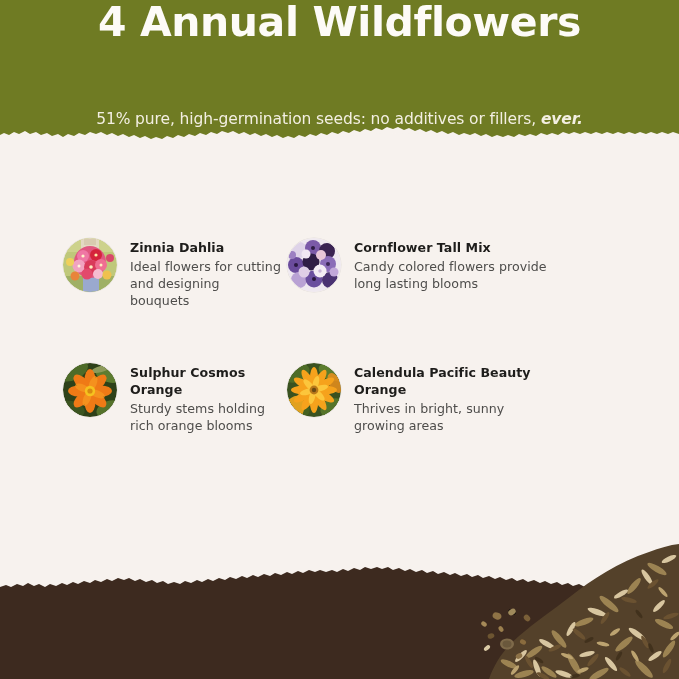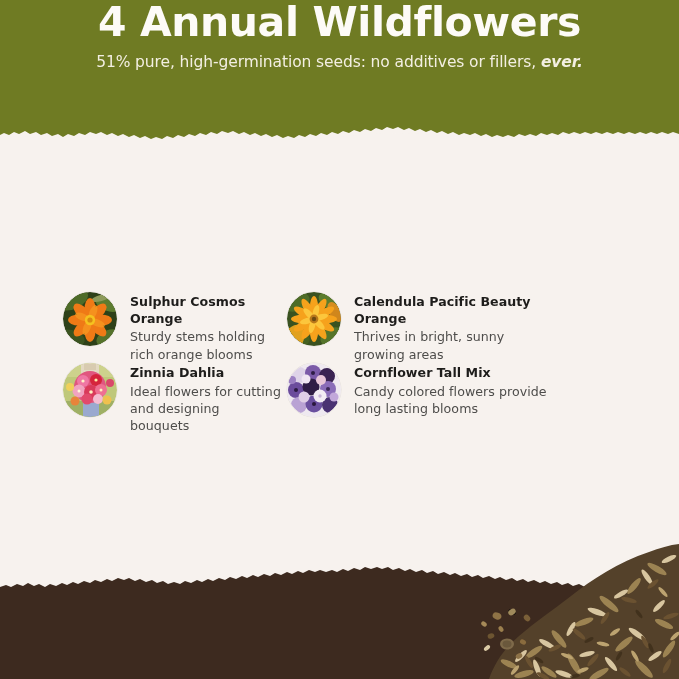--- a/index.html
+++ b/index.html
@@ -56,7 +56,7 @@
     display: flex;
     flex-direction: column;
     align-items: center;
-    justify-content: flex-start;
+    justify-content: space-between;
     z-index: 3;
   }
   .main-title {

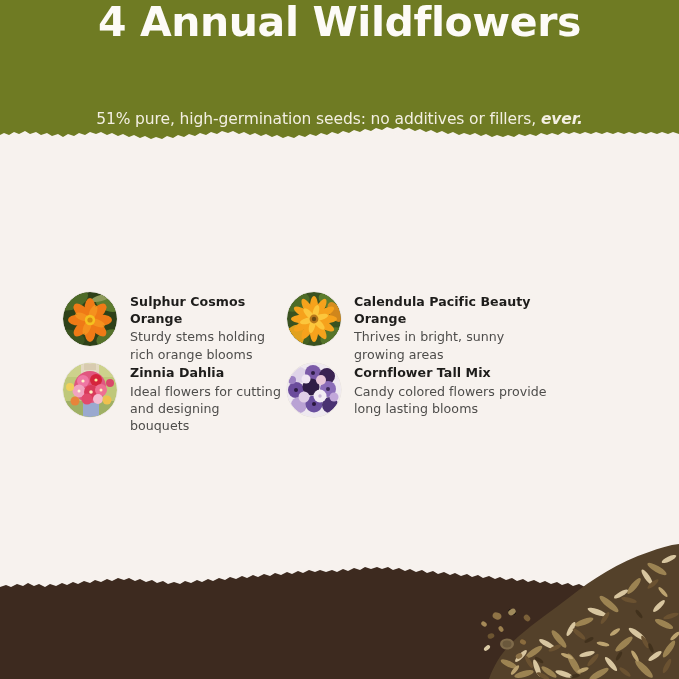--- a/index.html
+++ b/index.html
@@ -196,6 +196,90 @@
   </div>
 
   <div class="features">
+
+    <div class="feature-row row-1">
+
+      <div class="feature col-left">
+        <div class="thumb">
+          <svg viewBox="0 0 54 54">
+            <defs>
+                <clipPath id="c1">
+                  <circle cx="27" cy="27" r="27"></circle>
+                </clipPath>
+              </defs>
+            <g clip-path="url(#c1)">
+              <rect width="54" height="54" fill="#bfc87a"></rect>
+              <rect y="0" width="54" height="14" fill="#cdd28c"></rect>
+              <rect y="38" width="54" height="16" fill="#9fb065"></rect>
+              <rect x="18" y="0" width="18" height="12" fill="#e3d9c2"></rect>
+              <rect x="21" y="1" width="12" height="6" fill="#d8cbb0"></rect>
+              <rect x="20" y="36" width="16" height="18" fill="#9aa9cf"></rect>
+              <circle cx="27" cy="24" r="16" fill="#e0567f"></circle>
+              <circle cx="20" cy="18" r="6" fill="#ef77a4"></circle>
+              <circle cx="33" cy="17" r="6" fill="#d5243c"></circle>
+              <circle cx="16" cy="28" r="6.5" fill="#f1a3c0"></circle>
+              <circle cx="28" cy="29" r="7" fill="#d93a5a"></circle>
+              <circle cx="38" cy="27" r="6" fill="#ef6f92"></circle>
+              <circle cx="24" cy="36" r="5.5" fill="#e24a6c"></circle>
+              <circle cx="35" cy="36" r="5" fill="#f5bcd0"></circle>
+              <circle cx="12" cy="38" r="4.5" fill="#e8843a"></circle>
+              <circle cx="44" cy="37" r="4.5" fill="#efc14e"></circle>
+              <circle cx="7" cy="24" r="4" fill="#f0d05a"></circle>
+              <circle cx="47" cy="20" r="4" fill="#d9486a"></circle>
+              <circle cx="20" cy="18" r="1.6" fill="#fff2c8"></circle>
+              <circle cx="33" cy="17" r="1.6" fill="#ffe9a8"></circle>
+              <circle cx="28" cy="29" r="1.8" fill="#ffeec0"></circle>
+              <circle cx="16" cy="28" r="1.5" fill="#fff6d8"></circle>
+              <circle cx="38" cy="27" r="1.5" fill="#ffeec0"></circle>
+            </g>
+          </svg>
+        </div>
+        <div class="feature-text">
+          <div class="feature-title">Zinnia Dahlia</div>
+          <div class="feature-desc">Ideal flowers for cutting and designing bouquets</div>
+        </div>
+      </div>
+
+      <div class="feature col-right">
+        <div class="thumb">
+          <svg viewBox="0 0 54 54">
+            <defs>
+                <clipPath id="c2">
+                  <circle cx="27" cy="27" r="27"></circle>
+                </clipPath>
+              </defs>
+            <g clip-path="url(#c2)">
+              <rect width="54" height="54" fill="#efe9f0"></rect>
+              <circle cx="12" cy="12" r="8" fill="#ded3e8"></circle>
+              <circle cx="26" cy="10" r="8" fill="#7b5aa8"></circle>
+              <circle cx="40" cy="13" r="8" fill="#3a2352"></circle>
+              <circle cx="9" cy="27" r="8" fill="#6b4c9c"></circle>
+              <circle cx="24" cy="24" r="8.5" fill="#2f1d45"></circle>
+              <circle cx="41" cy="26" r="8" fill="#8a6cb8"></circle>
+              <circle cx="12" cy="42" r="8" fill="#b9a2d4"></circle>
+              <circle cx="27" cy="41" r="8.5" fill="#6a4f9e"></circle>
+              <circle cx="43" cy="42" r="8" fill="#4a3272"></circle>
+              <circle cx="33" cy="33" r="6.5" fill="#f3ecf4"></circle>
+              <circle cx="17" cy="34" r="5.5" fill="#dfcfe6"></circle>
+              <circle cx="34" cy="17" r="5" fill="#e8c6d8"></circle>
+              <circle cx="19" cy="16" r="4.5" fill="#f0e6f2"></circle>
+              <circle cx="47" cy="34" r="4.5" fill="#c2a8da"></circle>
+              <circle cx="5" cy="17" r="4" fill="#9c80c2"></circle>
+              <circle cx="26" cy="10" r="2" fill="#2e1c44"></circle>
+              <circle cx="9" cy="27" r="2" fill="#2a1940"></circle>
+              <circle cx="41" cy="26" r="2" fill="#3b2657"></circle>
+              <circle cx="27" cy="41" r="2" fill="#29173d"></circle>
+              <circle cx="33" cy="33" r="1.7" fill="#c9b6d8"></circle>
+            </g>
+          </svg>
+        </div>
+        <div class="feature-text">
+          <div class="feature-title">Cornflower Tall Mix</div>
+          <div class="feature-desc">Candy colored flowers provide long lasting blooms</div>
+        </div>
+      </div>
+
+    </div>
 
     <div class="feature-row row-2">
 
@@ -291,90 +375,6 @@
         <div class="feature-text">
           <div class="feature-title">Calendula Pacific Beauty Orange</div>
           <div class="feature-desc">Thrives in bright, sunny growing areas</div>
-        </div>
-      </div>
-
-    </div>
-
-    <div class="feature-row row-1">
-
-      <div class="feature col-left">
-        <div class="thumb">
-          <svg viewBox="0 0 54 54">
-            <defs>
-                <clipPath id="c1">
-                  <circle cx="27" cy="27" r="27"></circle>
-                </clipPath>
-              </defs>
-            <g clip-path="url(#c1)">
-              <rect width="54" height="54" fill="#bfc87a"></rect>
-              <rect y="0" width="54" height="14" fill="#cdd28c"></rect>
-              <rect y="38" width="54" height="16" fill="#9fb065"></rect>
-              <rect x="18" y="0" width="18" height="12" fill="#e3d9c2"></rect>
-              <rect x="21" y="1" width="12" height="6" fill="#d8cbb0"></rect>
-              <rect x="20" y="36" width="16" height="18" fill="#9aa9cf"></rect>
-              <circle cx="27" cy="24" r="16" fill="#e0567f"></circle>
-              <circle cx="20" cy="18" r="6" fill="#ef77a4"></circle>
-              <circle cx="33" cy="17" r="6" fill="#d5243c"></circle>
-              <circle cx="16" cy="28" r="6.5" fill="#f1a3c0"></circle>
-              <circle cx="28" cy="29" r="7" fill="#d93a5a"></circle>
-              <circle cx="38" cy="27" r="6" fill="#ef6f92"></circle>
-              <circle cx="24" cy="36" r="5.5" fill="#e24a6c"></circle>
-              <circle cx="35" cy="36" r="5" fill="#f5bcd0"></circle>
-              <circle cx="12" cy="38" r="4.5" fill="#e8843a"></circle>
-              <circle cx="44" cy="37" r="4.5" fill="#efc14e"></circle>
-              <circle cx="7" cy="24" r="4" fill="#f0d05a"></circle>
-              <circle cx="47" cy="20" r="4" fill="#d9486a"></circle>
-              <circle cx="20" cy="18" r="1.6" fill="#fff2c8"></circle>
-              <circle cx="33" cy="17" r="1.6" fill="#ffe9a8"></circle>
-              <circle cx="28" cy="29" r="1.8" fill="#ffeec0"></circle>
-              <circle cx="16" cy="28" r="1.5" fill="#fff6d8"></circle>
-              <circle cx="38" cy="27" r="1.5" fill="#ffeec0"></circle>
-            </g>
-          </svg>
-        </div>
-        <div class="feature-text">
-          <div class="feature-title">Zinnia Dahlia</div>
-          <div class="feature-desc">Ideal flowers for cutting and designing bouquets</div>
-        </div>
-      </div>
-
-      <div class="feature col-right">
-        <div class="thumb">
-          <svg viewBox="0 0 54 54">
-            <defs>
-                <clipPath id="c2">
-                  <circle cx="27" cy="27" r="27"></circle>
-                </clipPath>
-              </defs>
-            <g clip-path="url(#c2)">
-              <rect width="54" height="54" fill="#efe9f0"></rect>
-              <circle cx="12" cy="12" r="8" fill="#ded3e8"></circle>
-              <circle cx="26" cy="10" r="8" fill="#7b5aa8"></circle>
-              <circle cx="40" cy="13" r="8" fill="#3a2352"></circle>
-              <circle cx="9" cy="27" r="8" fill="#6b4c9c"></circle>
-              <circle cx="24" cy="24" r="8.5" fill="#2f1d45"></circle>
-              <circle cx="41" cy="26" r="8" fill="#8a6cb8"></circle>
-              <circle cx="12" cy="42" r="8" fill="#b9a2d4"></circle>
-              <circle cx="27" cy="41" r="8.5" fill="#6a4f9e"></circle>
-              <circle cx="43" cy="42" r="8" fill="#4a3272"></circle>
-              <circle cx="33" cy="33" r="6.5" fill="#f3ecf4"></circle>
-              <circle cx="17" cy="34" r="5.5" fill="#dfcfe6"></circle>
-              <circle cx="34" cy="17" r="5" fill="#e8c6d8"></circle>
-              <circle cx="19" cy="16" r="4.5" fill="#f0e6f2"></circle>
-              <circle cx="47" cy="34" r="4.5" fill="#c2a8da"></circle>
-              <circle cx="5" cy="17" r="4" fill="#9c80c2"></circle>
-              <circle cx="26" cy="10" r="2" fill="#2e1c44"></circle>
-              <circle cx="9" cy="27" r="2" fill="#2a1940"></circle>
-              <circle cx="41" cy="26" r="2" fill="#3b2657"></circle>
-              <circle cx="27" cy="41" r="2" fill="#29173d"></circle>
-              <circle cx="33" cy="33" r="1.7" fill="#c9b6d8"></circle>
-            </g>
-          </svg>
-        </div>
-        <div class="feature-text">
-          <div class="feature-title">Cornflower Tall Mix</div>
-          <div class="feature-desc">Candy colored flowers provide long lasting blooms</div>
         </div>
       </div>
 

